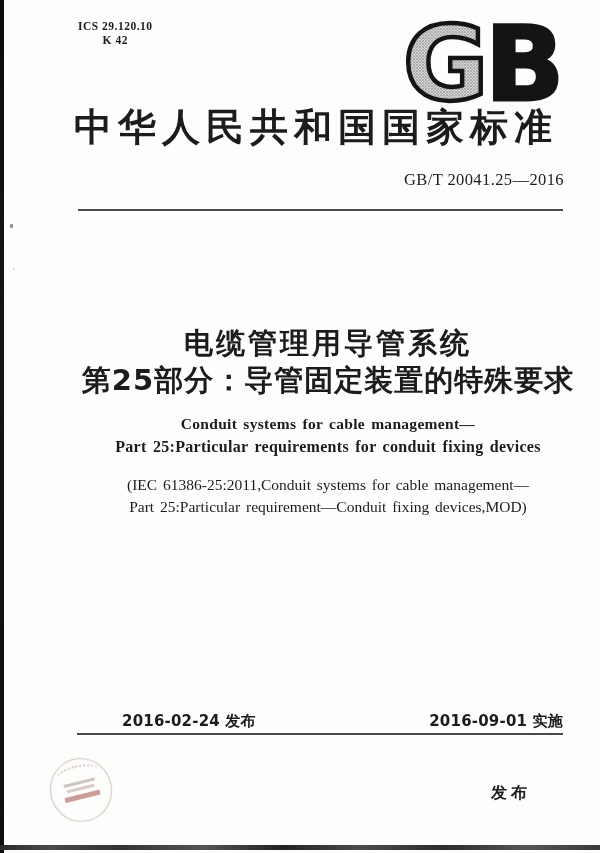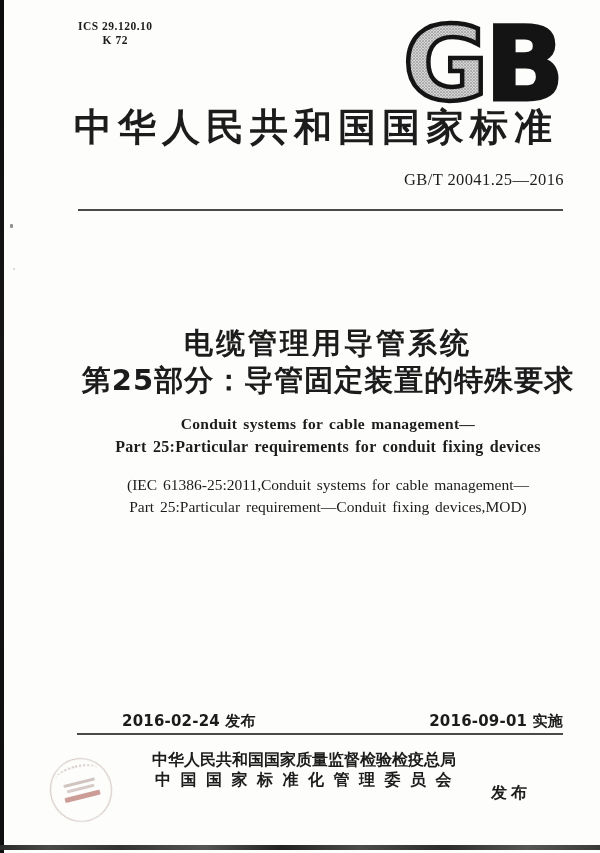--- a/index.html
+++ b/index.html
@@ -105,7 +105,7 @@
 
   <div class="ics">
     <div>ICS 29.120.10</div>
-    <div>K 72</div>
+    <div>K 42</div>
   </div>
 
   <svg class="gb-logo" viewBox="0 0 186 96" aria-hidden="true">

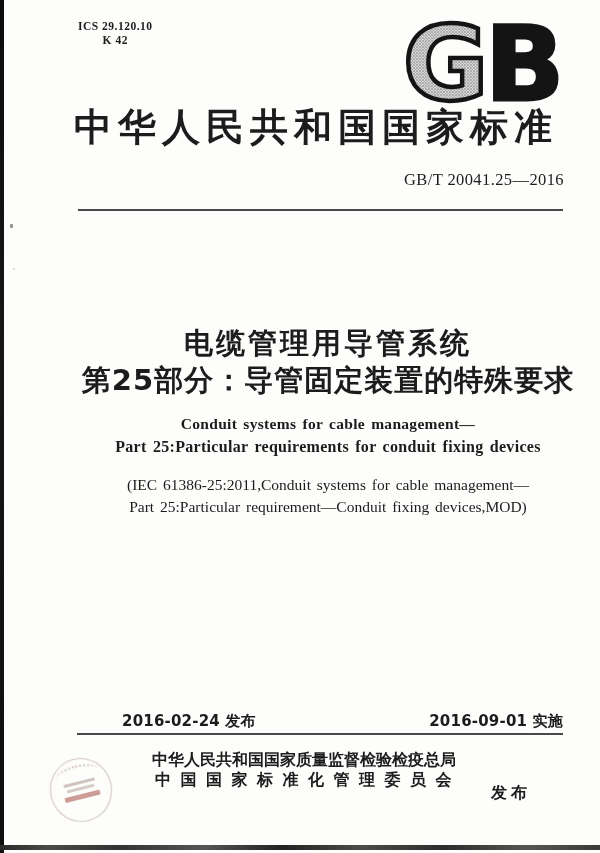--- a/index.html
+++ b/index.html
@@ -140,10 +140,6 @@
 
   <div class="rule rule-bottom"></div>
 
-  <div class="issuer">
-    <div class="issuer-1">中华人民共和国国家质量监督检验检疫总局</div>
-    <div class="issuer-2">中国国家标准化管理委员会</div>
-  </div>
 
   <div class="publish-label">发 布</div>
 

